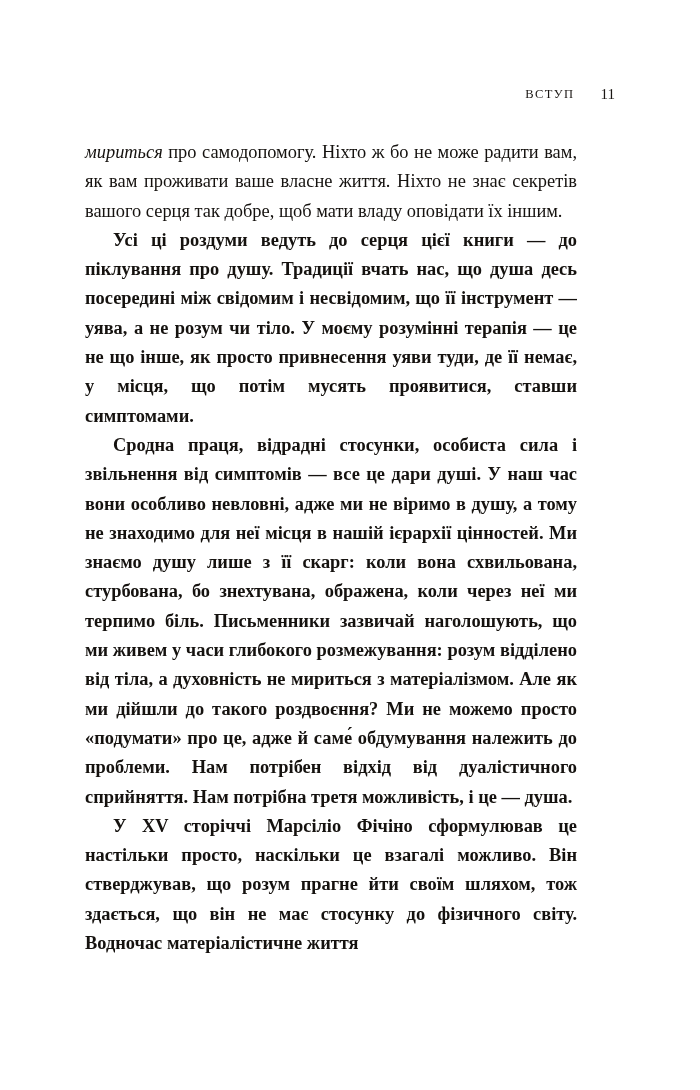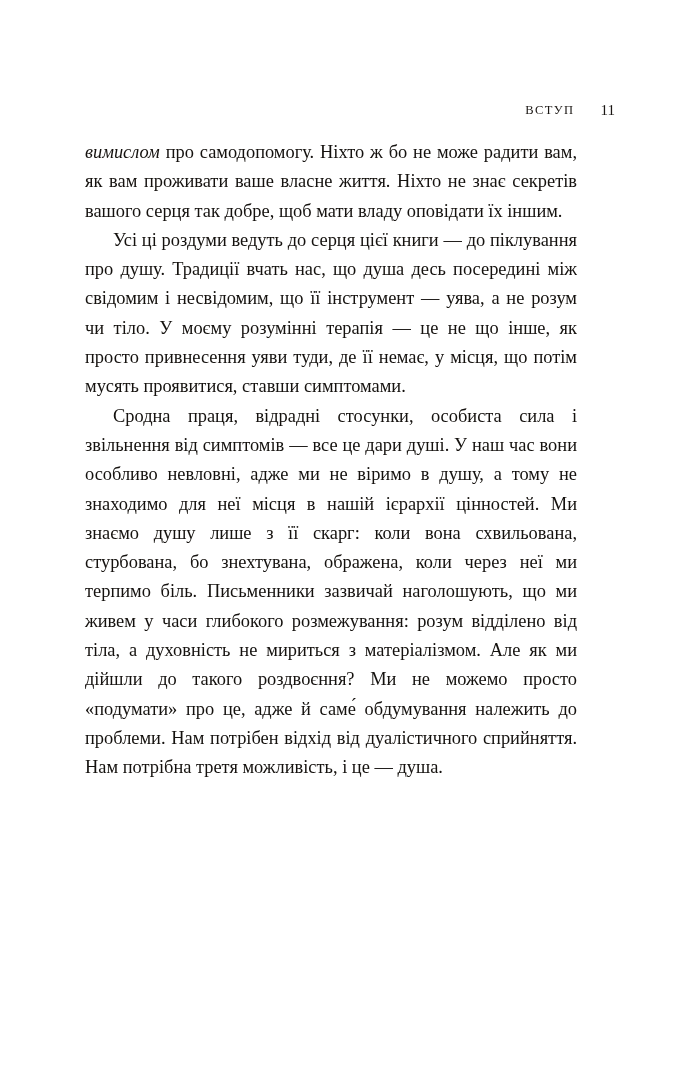--- a/index.html
+++ b/index.html
@@ -23,7 +23,7 @@
   }
   .running-head {
     position: absolute;
-    top: 100px;
+    top: 84px;
     left: 85px;
     right: 85px;
     height: 20px;

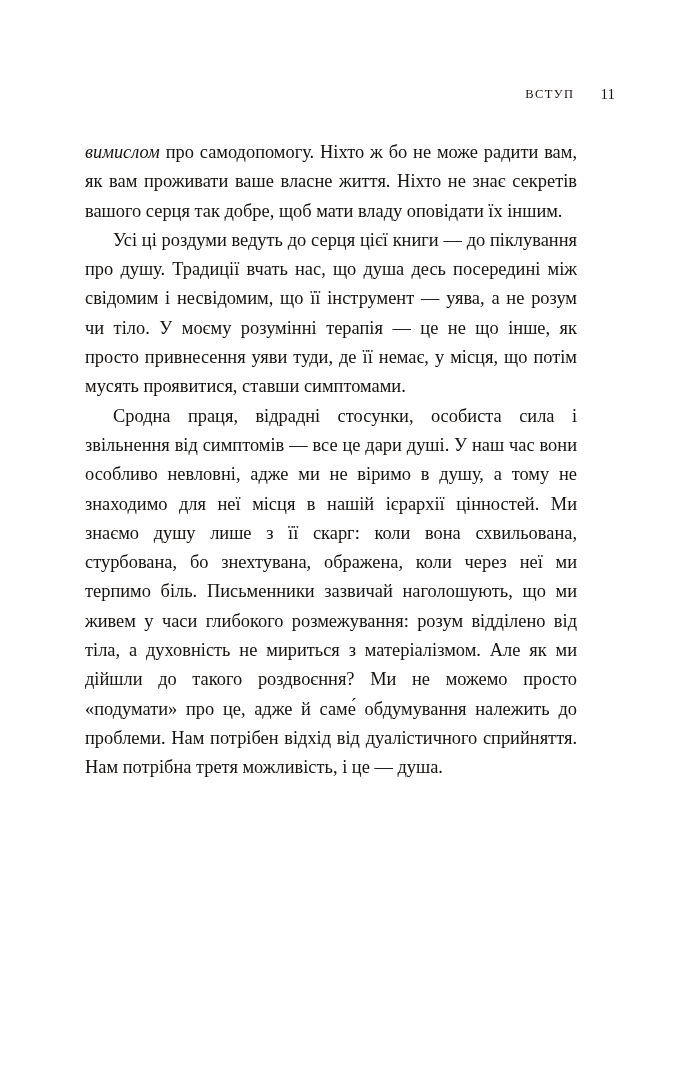--- a/index.html
+++ b/index.html
@@ -75,7 +75,7 @@
   </div>
 
   <div class="text-block">
-    <p><em>вимислом</em><span> про самодопомогу. Ніхто ж бо не може радити вам, як вам проживати ваше власне життя. Ніхто не знає секретів вашого серця так добре, щоб мати владу оповідати їх іншим.</span></p>
+    <p><em>мириться</em><span> про самодопомогу. Ніхто ж бо не може радити вам, як вам проживати ваше власне життя. Ніхто не знає секретів вашого серця так добре, щоб мати владу оповідати їх іншим.</span></p>
     <p class="indent">Усі ці роздуми ведуть до серця цієї книги — до піклування про душу. Традиції вчать нас, що душа десь посередині між свідомим і несвідомим, що її інструмент — уява, а не розум чи тіло. У моєму розумінні терапія — це не що інше, як просто привнесення уяви туди, де її немає, у місця, що потім мусять проявитися, ставши симптомами.</p>
     <p class="indent">Сродна праця, відрадні стосунки, особиста сила і звільнення від симптомів — все це дари душі. У наш час вони особливо невловні, адже ми не віримо в душу, а тому не знаходимо для неї місця в нашій ієрархії цінностей. Ми знаємо душу лише з її скарг: коли вона схвильована, стурбована, бо знехтувана, ображена, коли через неї ми терпимо біль. Письменники зазвичай наголошують, що ми живем у часи глибокого розмежування: розум відділено від тіла, а духовність не мириться з матеріалізмом. Але як ми дійшли до такого роздвоєння? Ми не можемо просто «подумати» про це, адже й саме́ обдумування належить до проблеми. Нам потрібен відхід від дуалістичного сприйняття. Нам потрібна третя можливість, і це — душа.</p>
   </div>

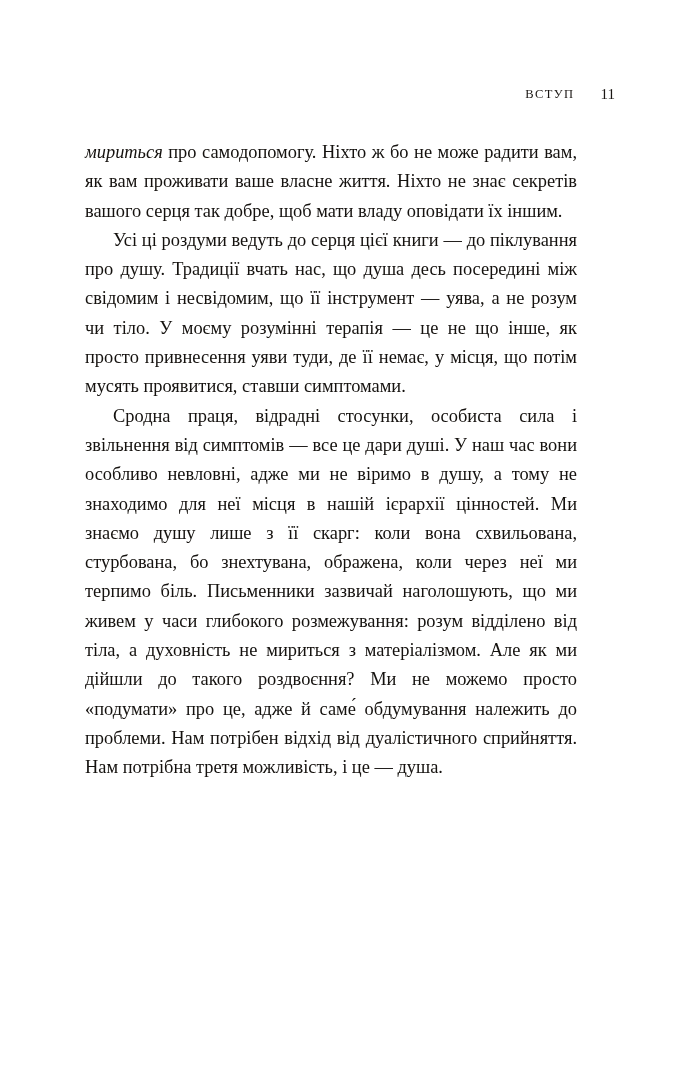--- a/index.html
+++ b/index.html
@@ -59,6 +59,7 @@
   }
   .text-block p.indent {
     text-indent: 28px;
+    font-weight: bold;
   }
   .text-block em {
     font-style: italic;

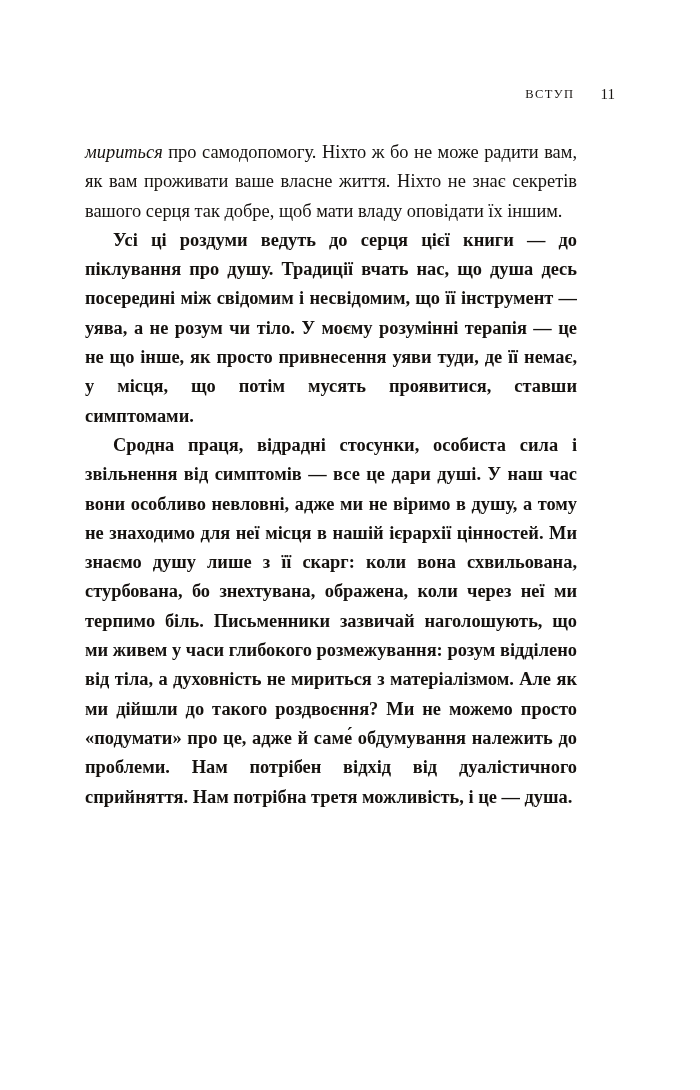--- a/index.html
+++ b/index.html
@@ -79,6 +79,7 @@
     <p><em>мириться</em><span> про самодопомогу. Ніхто ж бо не може радити вам, як вам проживати ваше власне життя. Ніхто не знає секретів вашого серця так добре, щоб мати владу оповідати їх іншим.</span></p>
     <p class="indent">Усі ці роздуми ведуть до серця цієї книги — до піклування про душу. Традиції вчать нас, що душа десь посередині між свідомим і несвідомим, що її інструмент — уява, а не розум чи тіло. У моєму розумінні терапія — це не що інше, як просто привнесення уяви туди, де її немає, у місця, що потім мусять проявитися, ставши симптомами.</p>
     <p class="indent">Сродна праця, відрадні стосунки, особиста сила і звільнення від симптомів — все це дари душі. У наш час вони особливо невловні, адже ми не віримо в душу, а тому не знаходимо для неї місця в нашій ієрархії цінностей. Ми знаємо душу лише з її скарг: коли вона схвильована, стурбована, бо знехтувана, ображена, коли через неї ми терпимо біль. Письменники зазвичай наголошують, що ми живем у часи глибокого розмежування: розум відділено від тіла, а духовність не мириться з матеріалізмом. Але як ми дійшли до такого роздвоєння? Ми не можемо просто «подумати» про це, адже й саме́ обдумування належить до проблеми. Нам потрібен відхід від дуалістичного сприйняття. Нам потрібна третя можливість, і це — душа.</p>
+    <p class="indent">У XV сторіччі Марсіліо Фічіно сформулював це настільки просто, наскільки це взагалі можливо. Він стверджував, що розум прагне йти своїм шляхом, тож здається, що він не має стосунку до фізичного світу. Водночас матеріалістичне життя</p>
   </div>
 
 </div>

